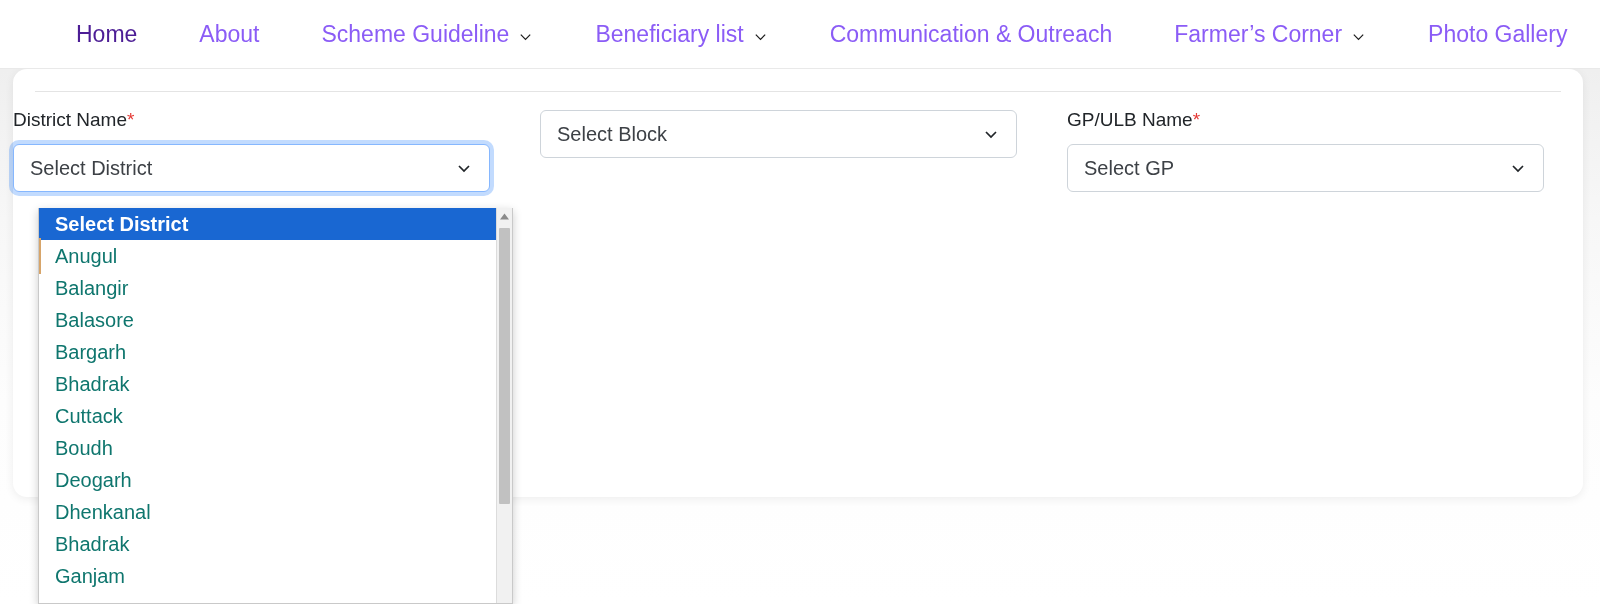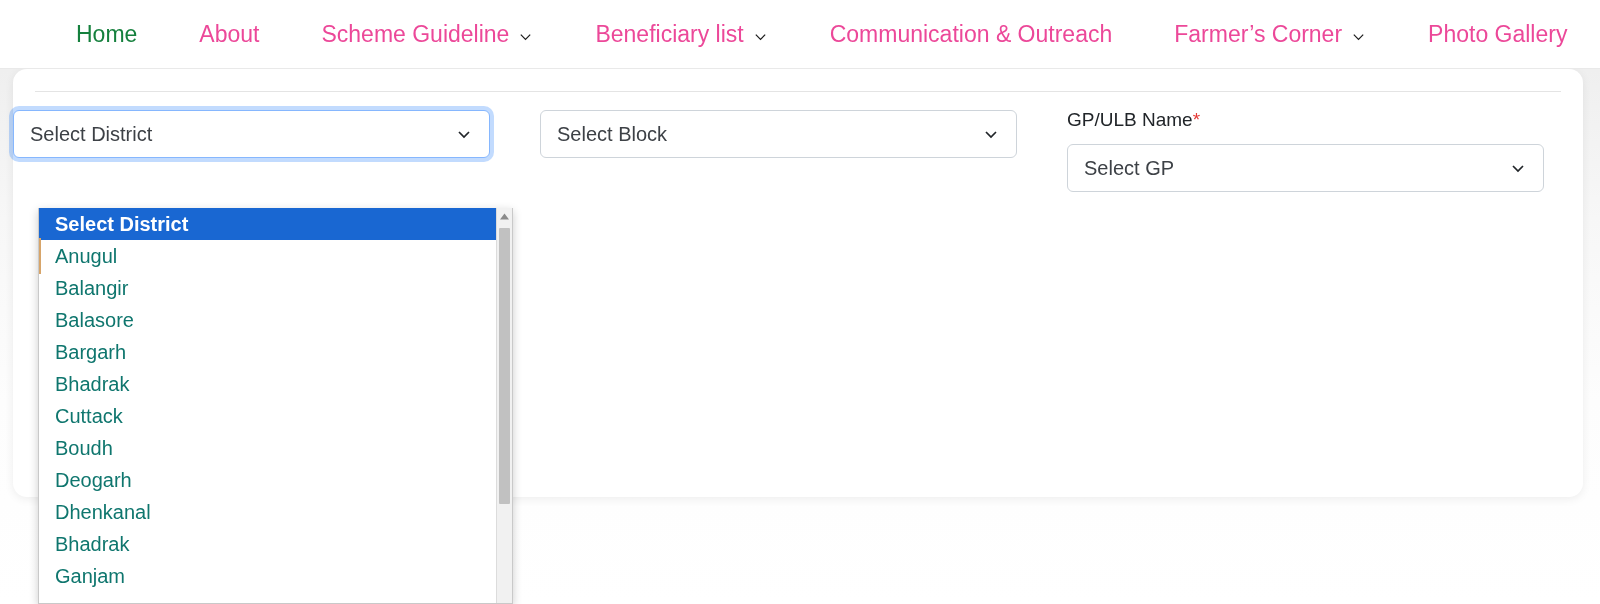--- a/index.html
+++ b/index.html
@@ -52,7 +52,7 @@
     user-select: none;
   }
   .nav-item:last-child { margin-right: 9px; }
-  .nav-item.active { color: #15803d; justify-content: flex-end; }
+  .nav-item.active { color: #4c1d95; justify-content: flex-end; }
   .nav-item .caret {
     display: inline-block;
     width: 15px; height: 15px;

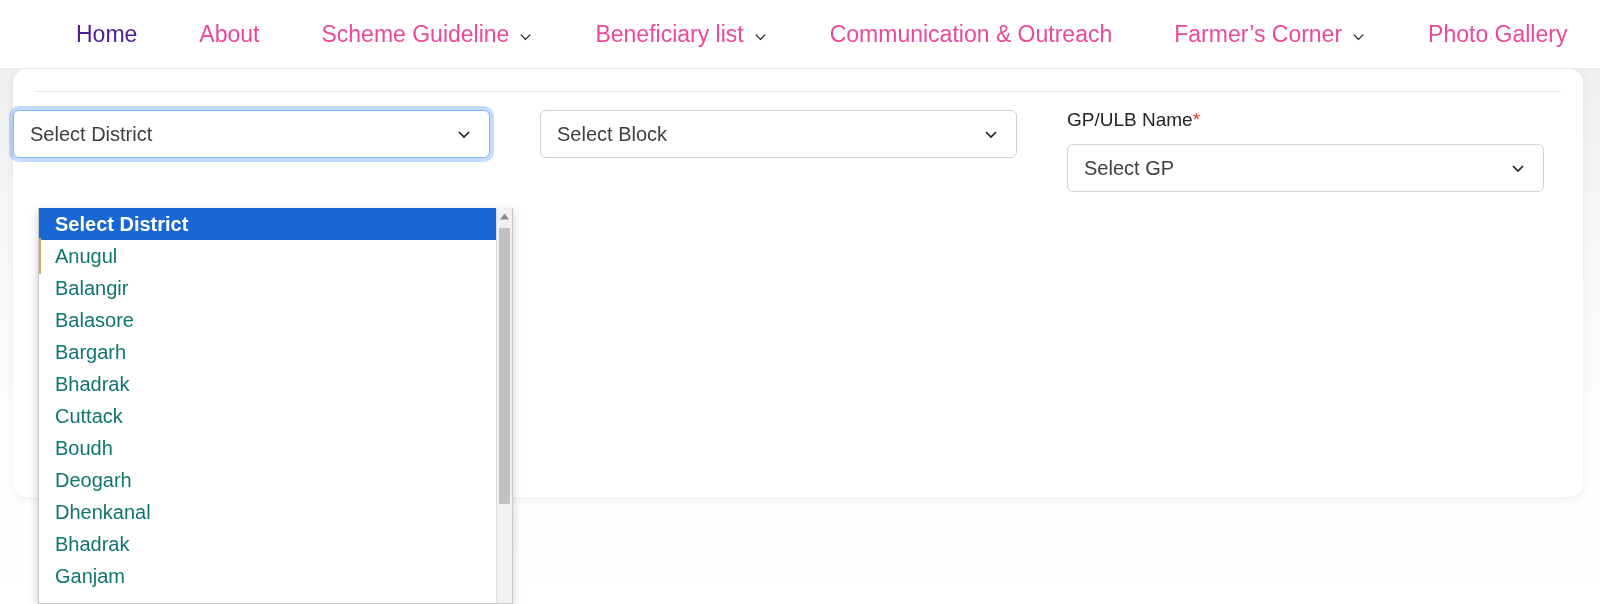--- a/index.html
+++ b/index.html
@@ -44,7 +44,7 @@
     align-items: center;
     gap: 9px;
     font-size: 23px;
-    color: #ec4899;
+    color: #8b5cf6;
     line-height: 1;
     cursor: pointer;
     white-space: nowrap;

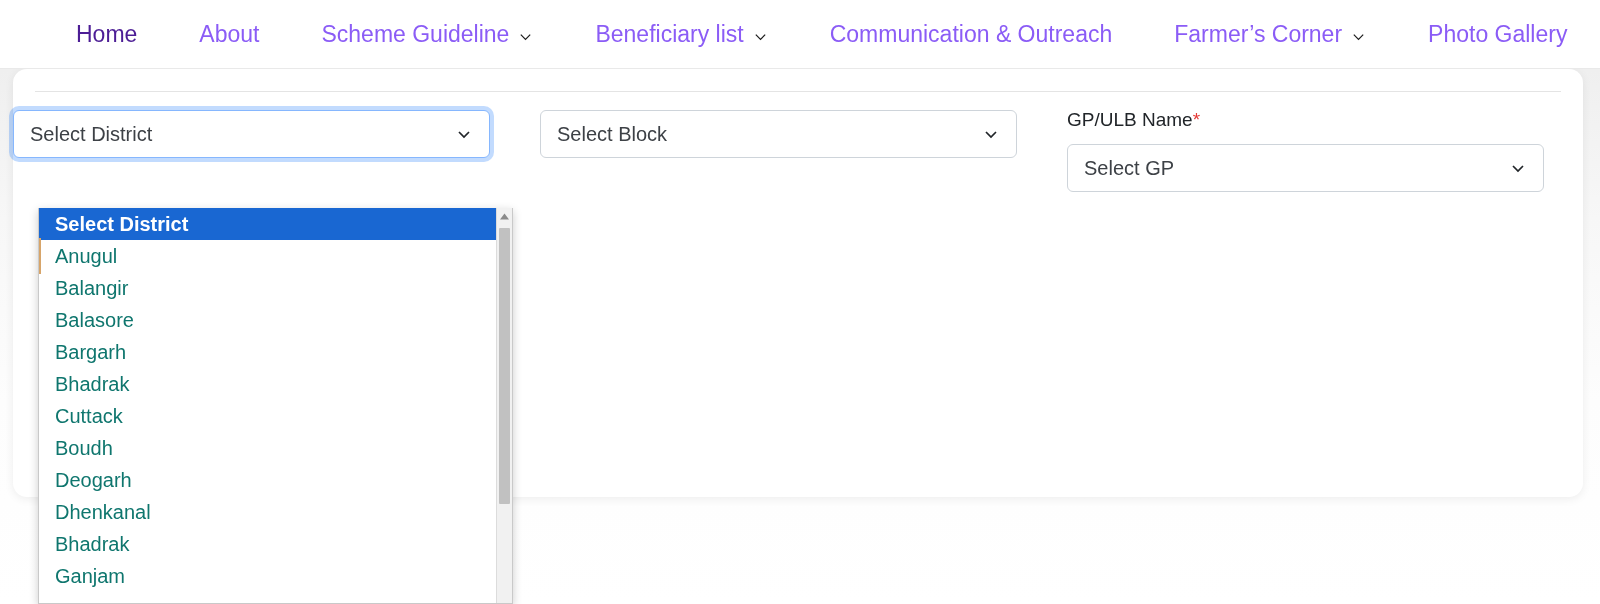--- a/index.html
+++ b/index.html
@@ -292,6 +292,7 @@
   <div class="form-row">
 
     <div class="field">
+      <label class="field-label"><span>District Name</span><span class="req">*</span></label>
       <div class="select-box focused">
         <span>Select District</span>
         <span class="sel-chevron">

